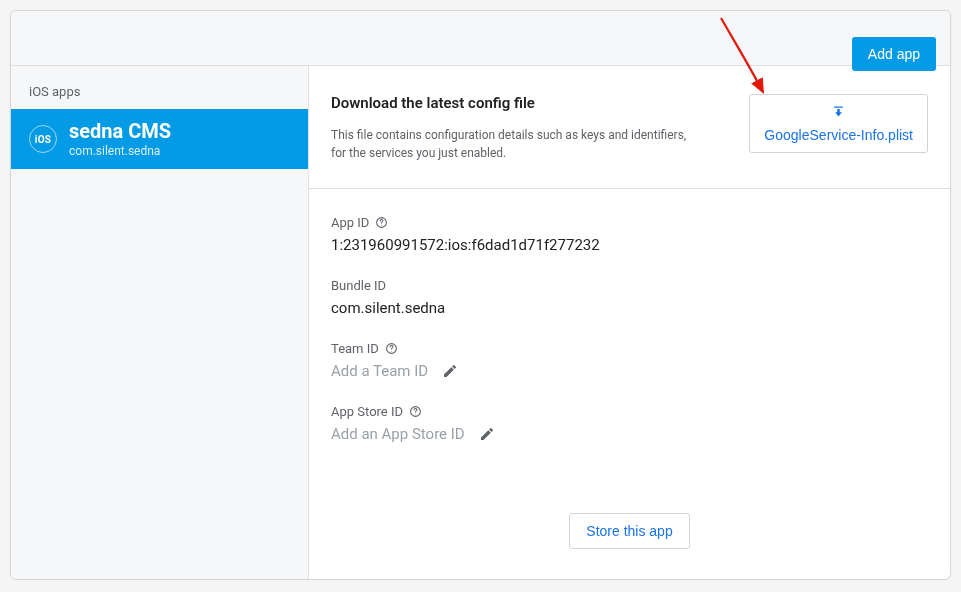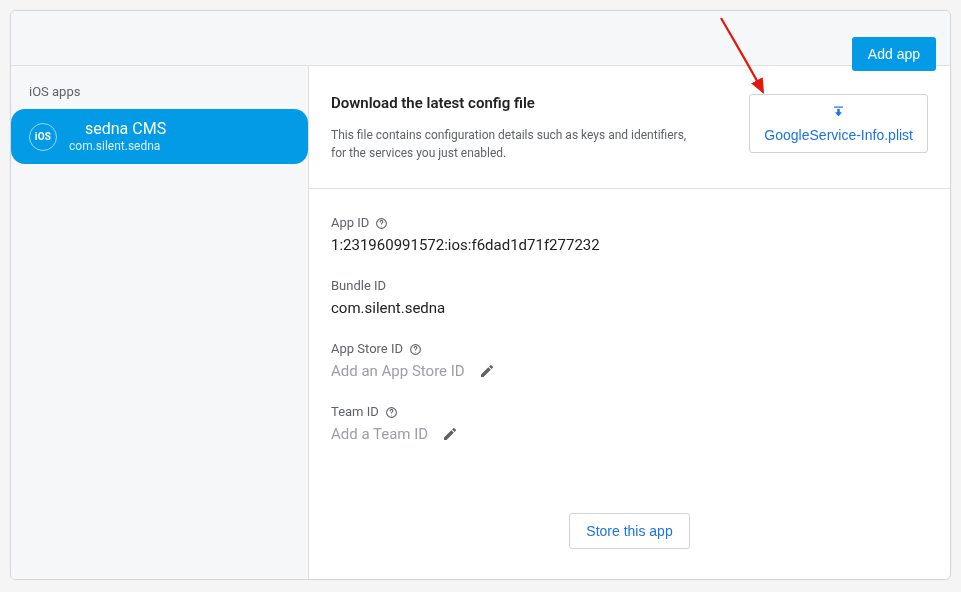--- a/index.html
+++ b/index.html
@@ -70,7 +70,6 @@
       gap: 12px;
       padding: 10px 18px;
       cursor: pointer;
-      border-radius: 14px;
     }
     .app-icon-circle {
       width: 28px;

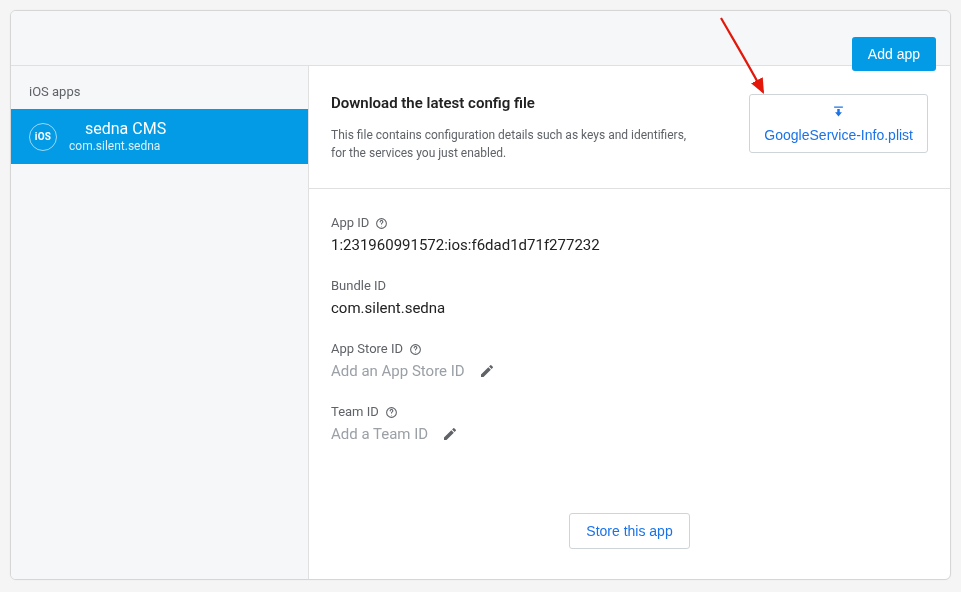--- a/index.html
+++ b/index.html
@@ -84,7 +84,7 @@
       letter-spacing: 0.3px;
     }
     .app-row-text { display: flex; flex-direction: column; line-height: 1.25; }
-    .app-row-title { font-weight: 400; font-size: 16px; margin-left: 16px; }
+    .app-row-title { font-weight: 700; font-size: 20px; }
     .app-row-sub { font-size: 12px; color: rgba(255,255,255,0.85); }
     .main {
       flex: 1;

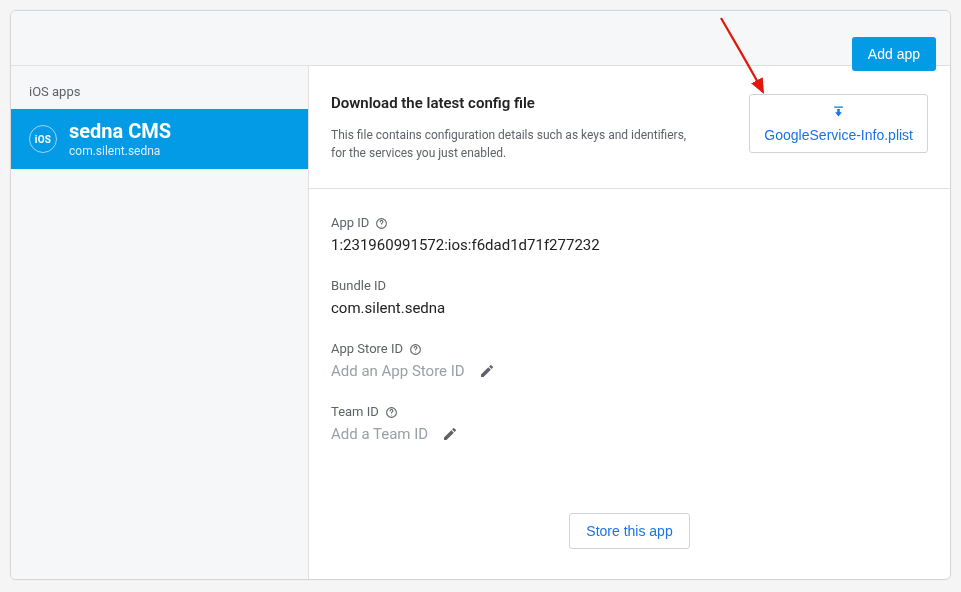--- a/index.html
+++ b/index.html
@@ -126,7 +126,7 @@
       flex-direction: column;
     }
     .field { margin-bottom: 24px; }
-    .field-label { color: #5f6368; font-size: 13px; display: flex; align-items: flex-end; gap: 6px; margin-bottom: 6px; }
+    .field-label { color: #5f6368; font-size: 13px; display: flex; align-items: center; gap: 6px; margin-bottom: 6px; }
     .field-value { color: #222; font-size: 15px; }
     .field-placeholder-row { display: flex; align-items: center; gap: 14px; }
     .field-placeholder { color: #9aa0a6; font-size: 15px; }

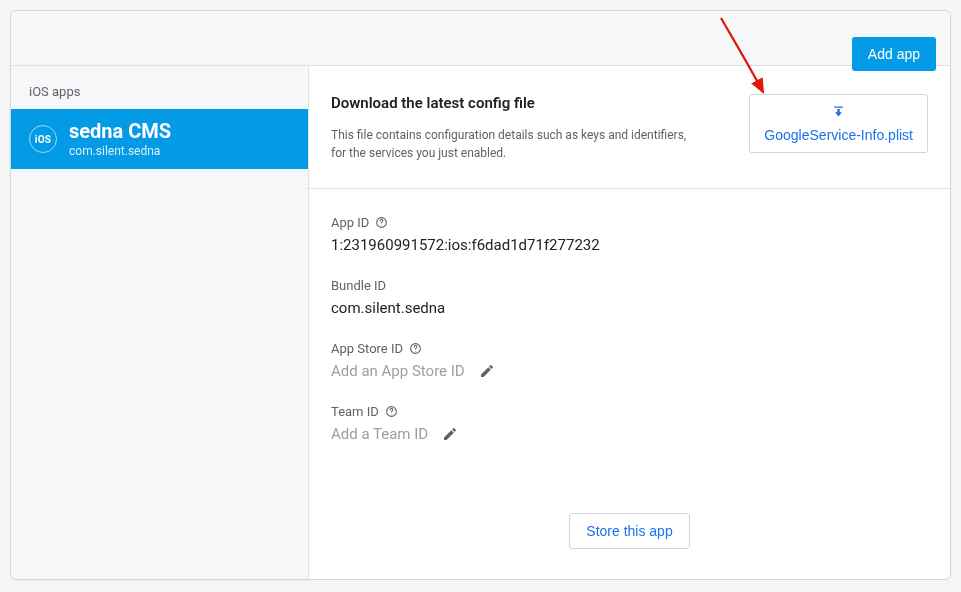--- a/index.html
+++ b/index.html
@@ -216,6 +216,27 @@
 
         <div class="field">
           <div class="field-label">
+            <span>Team ID</span>
+            <span class="help-icon">
+              <svg viewBox="0 0 24 24" fill="none" stroke="currentColor" stroke-width="2">
+                  <circle cx="12" cy="12" r="9"></circle>
+                  <path d="M9.5 9a2.5 2.5 0 1 1 3.5 2.3c-.8.4-1 .9-1 1.7" stroke-linecap="round"></path>
+                  <circle cx="12" cy="17" r="0.8" fill="currentColor" stroke="none"></circle>
+                </svg>
+            </span>
+          </div>
+          <div class="field-placeholder-row">
+            <span class="field-placeholder">Add a Team ID</span>
+            <span class="pencil-icon">
+              <svg viewBox="0 0 24 24" fill="currentColor">
+                  <path d="M3 17.25V21h3.75l11-11.04-3.75-3.75L3 17.25zM20.71 7.04a1 1 0 0 0 0-1.41l-2.34-2.34a1 1 0 0 0-1.41 0l-1.83 1.83 3.75 3.75 1.83-1.83z"></path>
+                </svg>
+            </span>
+          </div>
+        </div>
+
+        <div class="field">
+          <div class="field-label">
             <span>App Store ID</span>
             <span class="help-icon">
               <svg viewBox="0 0 24 24" fill="none" stroke="currentColor" stroke-width="2">
@@ -227,27 +248,6 @@
           </div>
           <div class="field-placeholder-row">
             <span class="field-placeholder">Add an App Store ID</span>
-            <span class="pencil-icon">
-              <svg viewBox="0 0 24 24" fill="currentColor">
-                  <path d="M3 17.25V21h3.75l11-11.04-3.75-3.75L3 17.25zM20.71 7.04a1 1 0 0 0 0-1.41l-2.34-2.34a1 1 0 0 0-1.41 0l-1.83 1.83 3.75 3.75 1.83-1.83z"></path>
-                </svg>
-            </span>
-          </div>
-        </div>
-
-        <div class="field">
-          <div class="field-label">
-            <span>Team ID</span>
-            <span class="help-icon">
-              <svg viewBox="0 0 24 24" fill="none" stroke="currentColor" stroke-width="2">
-                  <circle cx="12" cy="12" r="9"></circle>
-                  <path d="M9.5 9a2.5 2.5 0 1 1 3.5 2.3c-.8.4-1 .9-1 1.7" stroke-linecap="round"></path>
-                  <circle cx="12" cy="17" r="0.8" fill="currentColor" stroke="none"></circle>
-                </svg>
-            </span>
-          </div>
-          <div class="field-placeholder-row">
-            <span class="field-placeholder">Add a Team ID</span>
             <span class="pencil-icon">
               <svg viewBox="0 0 24 24" fill="currentColor">
                   <path d="M3 17.25V21h3.75l11-11.04-3.75-3.75L3 17.25zM20.71 7.04a1 1 0 0 0 0-1.41l-2.34-2.34a1 1 0 0 0-1.41 0l-1.83 1.83 3.75 3.75 1.83-1.83z"></path>

